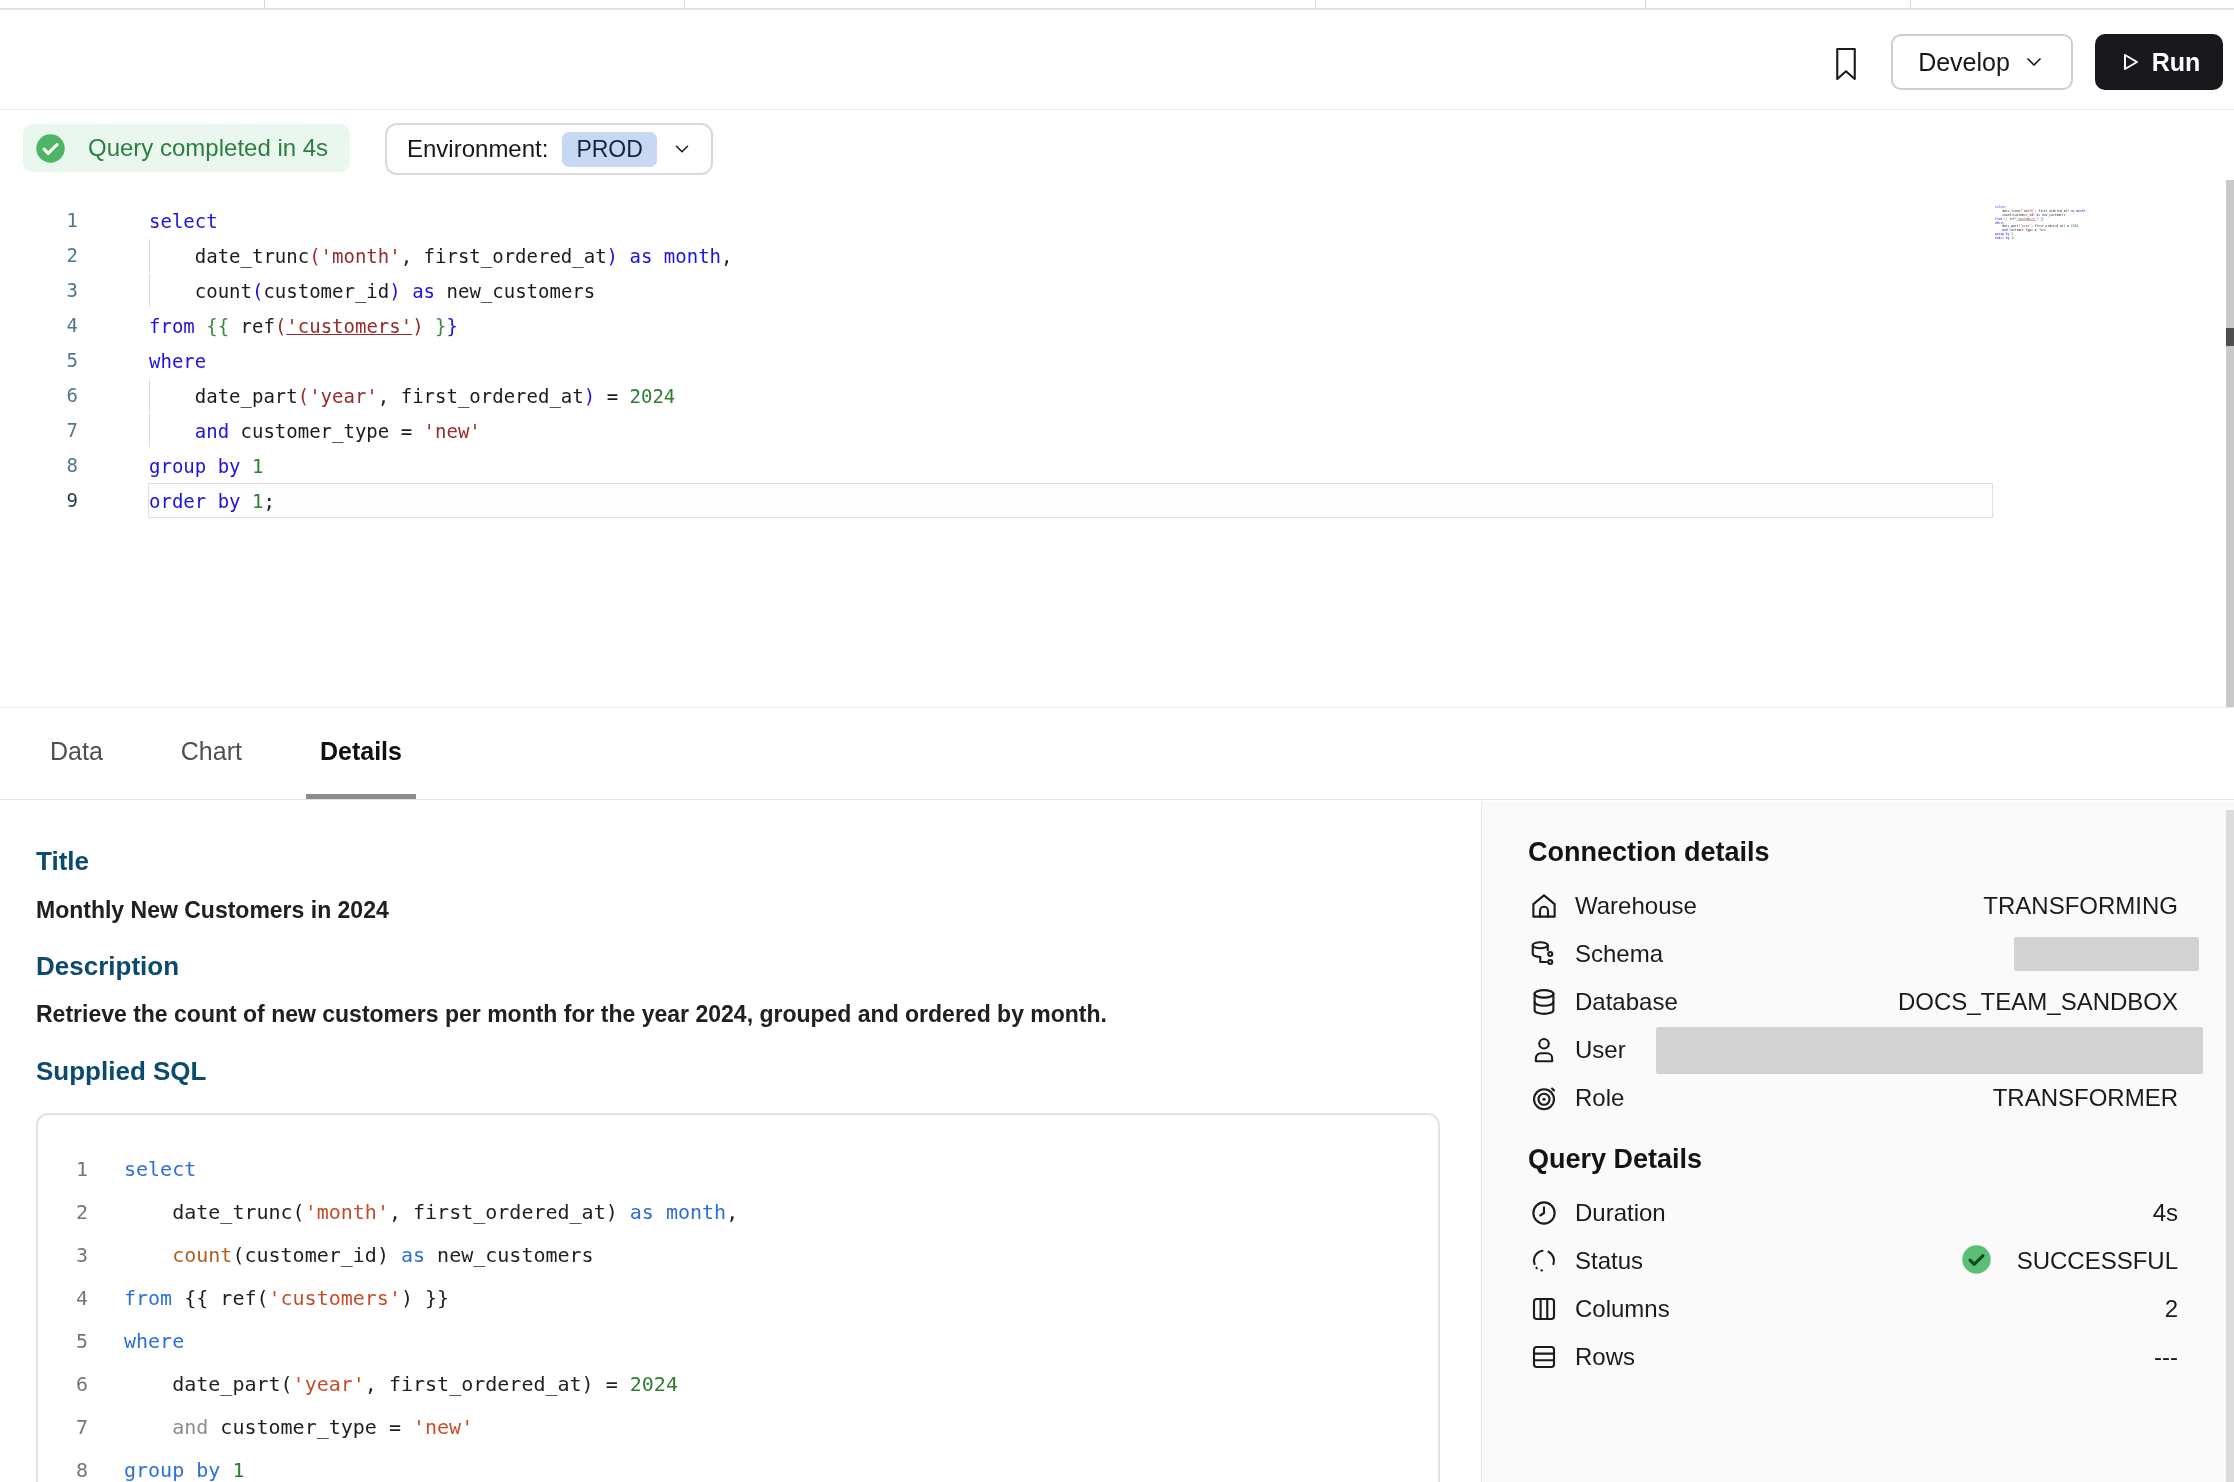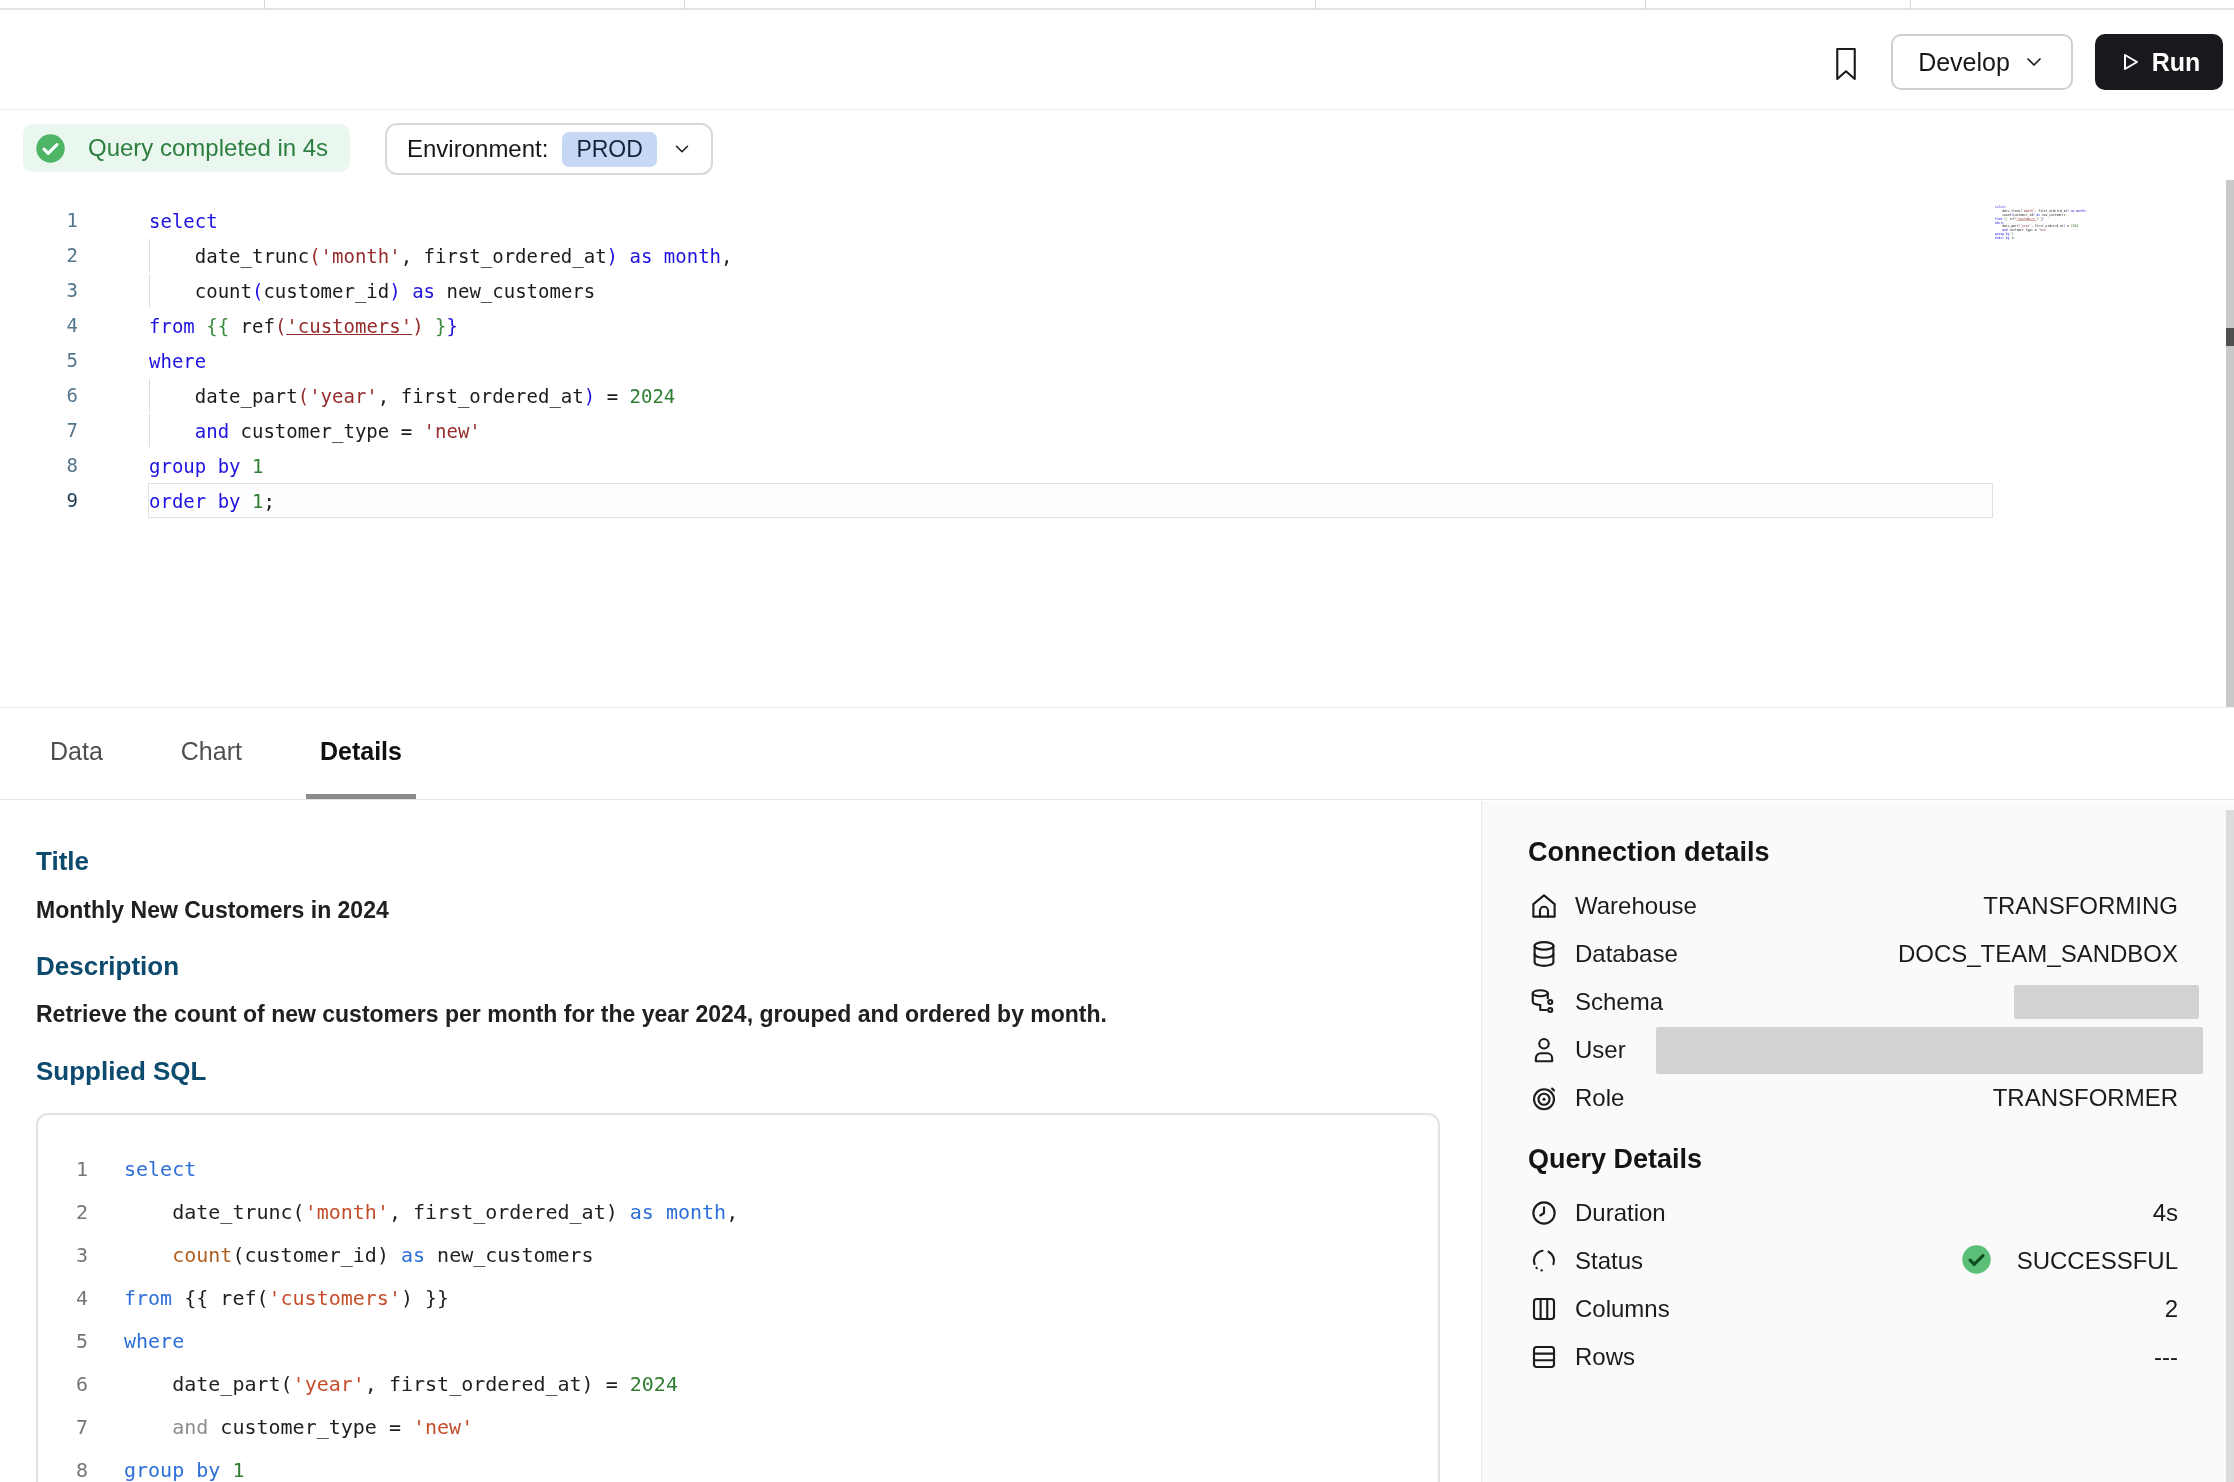--- a/index.html
+++ b/index.html
@@ -202,18 +202,6 @@
         <div class="drow">
           <span class="ic">
             <svg viewBox="0 0 24 24">
-              <ellipse cx="12" cy="5.5" rx="7.5" ry="3" class="icon-dark"></ellipse>
-              <path d="M4.5 5.5 v13 c0 1.7 3.4 3 7.5 3 s7.5 -1.3 7.5 -3 v-13" class="icon-dark"></path>
-              <path d="M4.5 12 c0 1.7 3.4 3 7.5 3 s7.5 -1.3 7.5 -3" class="icon-dark"></path>
-            </svg>
-          </span>
-          <span class="lbl">Database</span>
-          <span class="spacer"></span>
-          <span class="val">DOCS_TEAM_SANDBOX</span>
-        </div>
-        <div class="drow">
-          <span class="ic">
-            <svg viewBox="0 0 24 24">
               <ellipse cx="9" cy="5" rx="6" ry="2.4" class="icon-dark"></ellipse>
               <path d="M3 5 v7 c0 1.3 2.7 2.4 6 2.4" class="icon-dark"></path>
               <path d="M15 5 v4" class="icon-dark"></path>
@@ -229,6 +217,18 @@
         <div class="drow">
           <span class="ic">
             <svg viewBox="0 0 24 24">
+              <ellipse cx="12" cy="5.5" rx="7.5" ry="3" class="icon-dark"></ellipse>
+              <path d="M4.5 5.5 v13 c0 1.7 3.4 3 7.5 3 s7.5 -1.3 7.5 -3 v-13" class="icon-dark"></path>
+              <path d="M4.5 12 c0 1.7 3.4 3 7.5 3 s7.5 -1.3 7.5 -3" class="icon-dark"></path>
+            </svg>
+          </span>
+          <span class="lbl">Database</span>
+          <span class="spacer"></span>
+          <span class="val">DOCS_TEAM_SANDBOX</span>
+        </div>
+        <div class="drow">
+          <span class="ic">
+            <svg viewBox="0 0 24 24">
               <circle cx="12" cy="7" r="3.8" class="icon-dark"></circle>
               <path d="M5.5 21 v-2.4 a4 4 0 0 1 4 -4 h5 a4 4 0 0 1 4 4 V21 H5.5 Z" class="icon-dark"></path>
             </svg>

